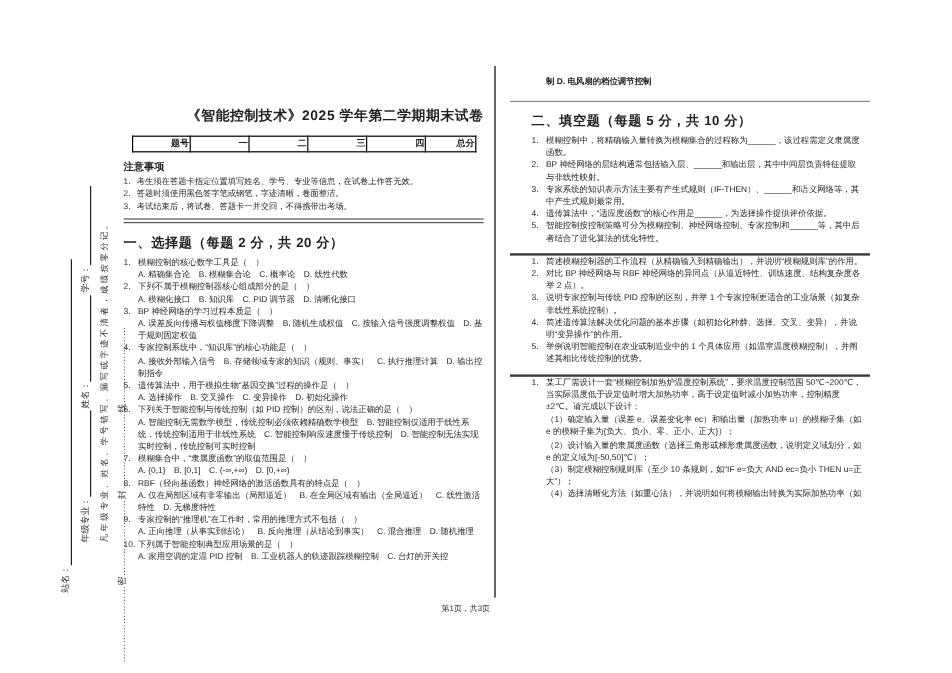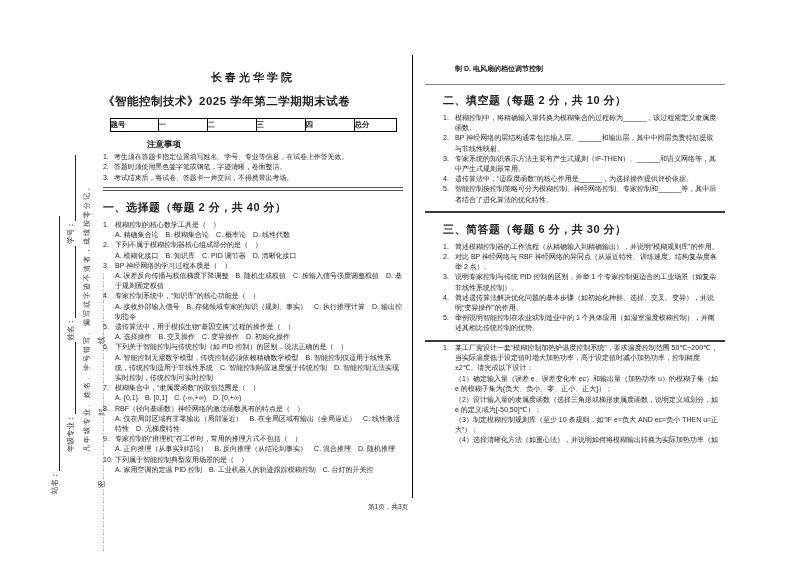--- a/index.html
+++ b/index.html
@@ -65,7 +65,6 @@
 </div>
 
 <div class="page page-left">
-  <div class="uni">长春光华学院</div>
   <div class="exam-title">《智能控制技术》2025 学年第二学期期末试卷</div>
 
   <table class="score">

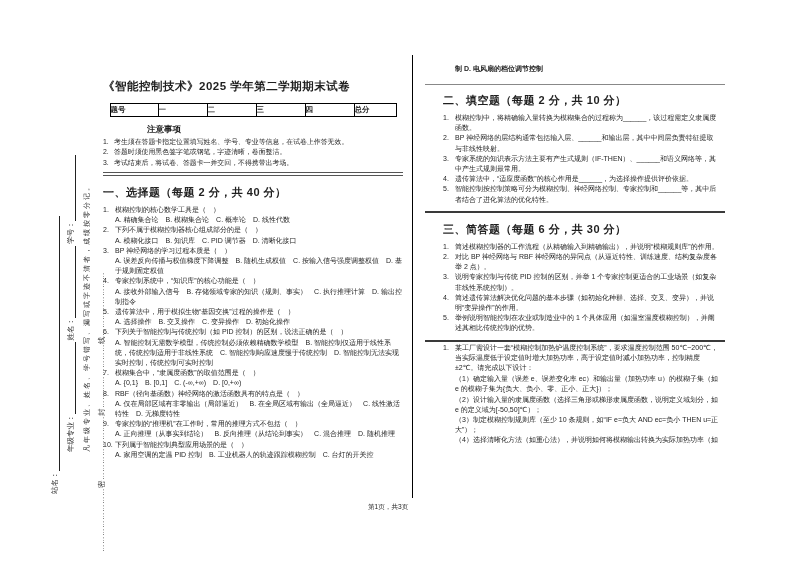--- a/index.html
+++ b/index.html
@@ -23,7 +23,7 @@
   .page-left{left:103px;width:300px;top:70px;}
   .page-right{left:443px;width:277px;top:64px;}
   .uni{text-align:center;font-size:11px;font-weight:bold;letter-spacing:3px;}
-  .exam-title{text-align:left;font-size:11.5px;font-weight:bold;margin-top:9px;letter-spacing:0.5px;}
+  .exam-title{text-align:right;font-size:11.5px;font-weight:bold;margin-top:19px;letter-spacing:0.5px;}
   table.score{border-collapse:collapse;width:287px;margin:9px auto 0 auto;}
   table.score td{
     border:1.2px solid #000;height:12px;text-align:left;

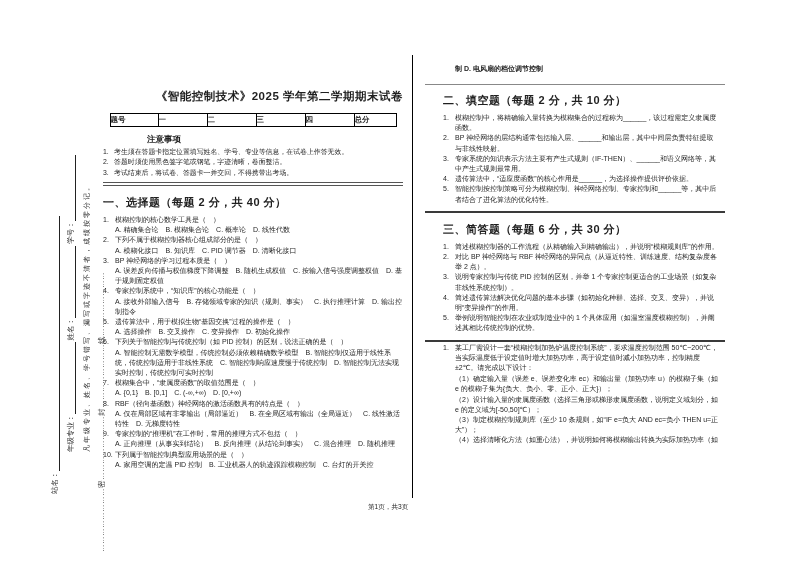--- a/index.html
+++ b/index.html
@@ -178,7 +178,7 @@
   <div class="continuation">制  D. 电风扇的档位调节控制</div>
   <div class="rule-thin"></div>
 
-  <div class="sec-title">二、填空题（每题 2 分，共 10 分）</div>
+  <div class="sec-title">二、填空题（每题 5 分，共 10 分）</div>
   <div class="q">
     <span class="num">1.</span>
     <div class="body">模糊控制中，将精确输入量转换为模糊集合的过程称为______，该过程需定义隶属度函数。</div>

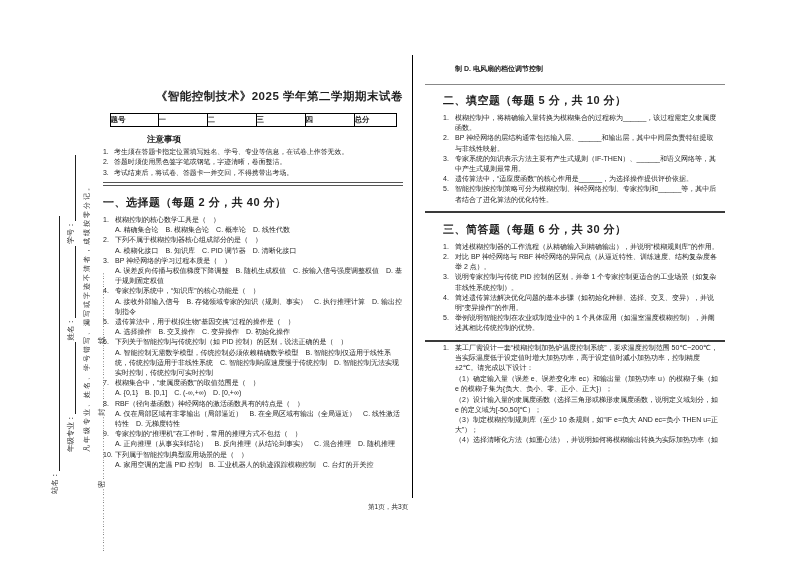--- a/index.html
+++ b/index.html
@@ -26,7 +26,7 @@
   .exam-title{text-align:right;font-size:11.5px;font-weight:bold;margin-top:19px;letter-spacing:0.5px;}
   table.score{border-collapse:collapse;width:287px;margin:9px auto 0 auto;}
   table.score td{
-    border:1.2px solid #000;height:12px;text-align:left;
+    border:1.2px solid #000;height:12px;text-align:right;
     font-size:7.5px;font-weight:bold;padding:0;
   }
   table.score tr.score-row td{font-weight:bold;}

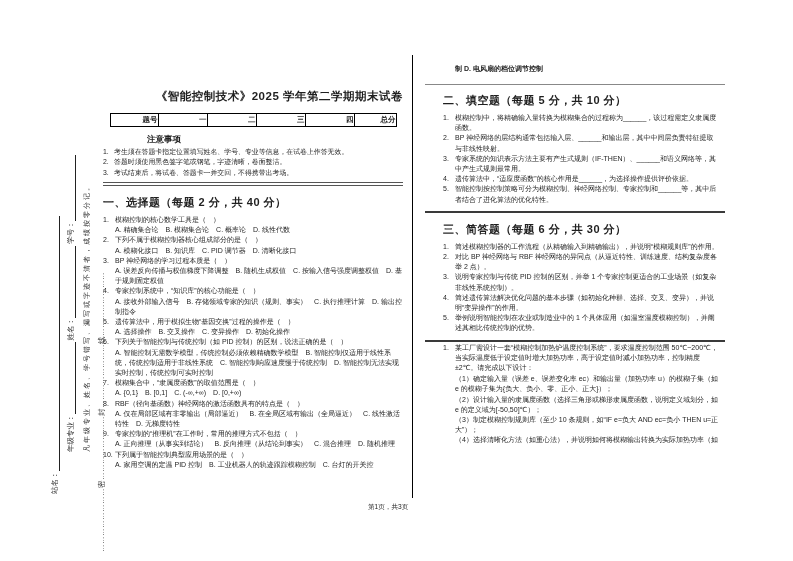--- a/index.html
+++ b/index.html
@@ -30,7 +30,7 @@
     font-size:7.5px;font-weight:bold;padding:0;
   }
   table.score tr.score-row td{font-weight:bold;}
-  .notice-title{font-size:8.5px;font-weight:bold;margin-top:7px;margin-left:44px;}
+  .notice-title{font-size:8.5px;font-weight:bold;margin-top:7px;}
   .note{display:flex;font-size:6.9px;line-height:9.3px;margin-top:1px;}
   .note .num{width:11px;flex:0 0 11px;}
   .rule-double{height:2px;border-top:1px solid #555;border-bottom:1px solid #555;margin-top:5px;}

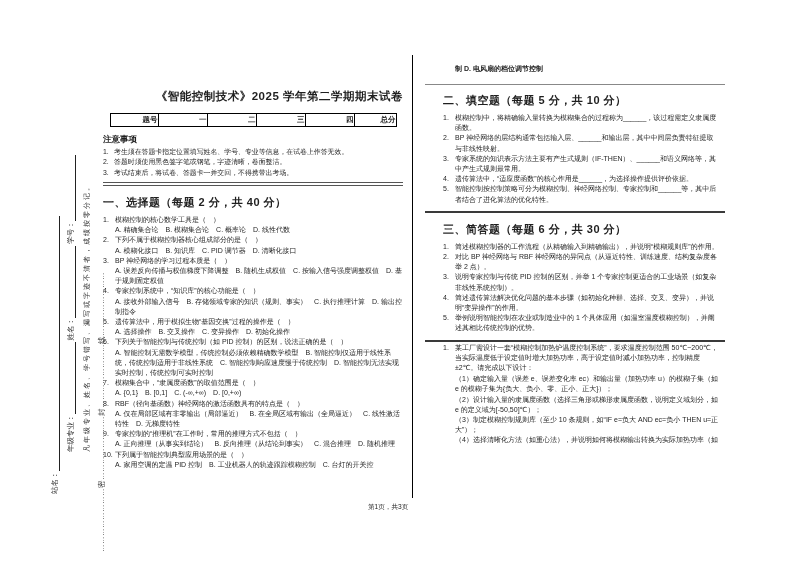--- a/index.html
+++ b/index.html
@@ -96,7 +96,7 @@
 
   <div class="rule-double"></div>
 
-  <div class="sec-title">一、选择题（每题 2 分，共 40 分）</div>
+  <div class="sec-title">一、选择题（每题 2 分，共 20 分）</div>
 
   <div class="q">
     <span class="num">1.</span>

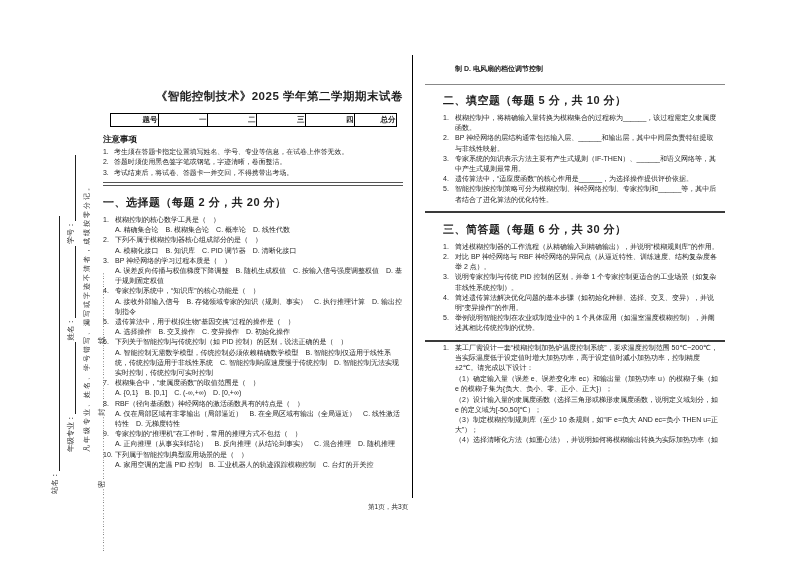--- a/index.html
+++ b/index.html
@@ -202,7 +202,6 @@
 
   <div class="rule-heavy"></div>
 
-  <div class="sec-title">三、简答题（每题 6 分，共 30 分）</div>
   <div class="q">
     <span class="num">1.</span>
     <div class="body">简述模糊控制器的工作流程（从精确输入到精确输出），并说明“模糊规则库”的作用。</div>

